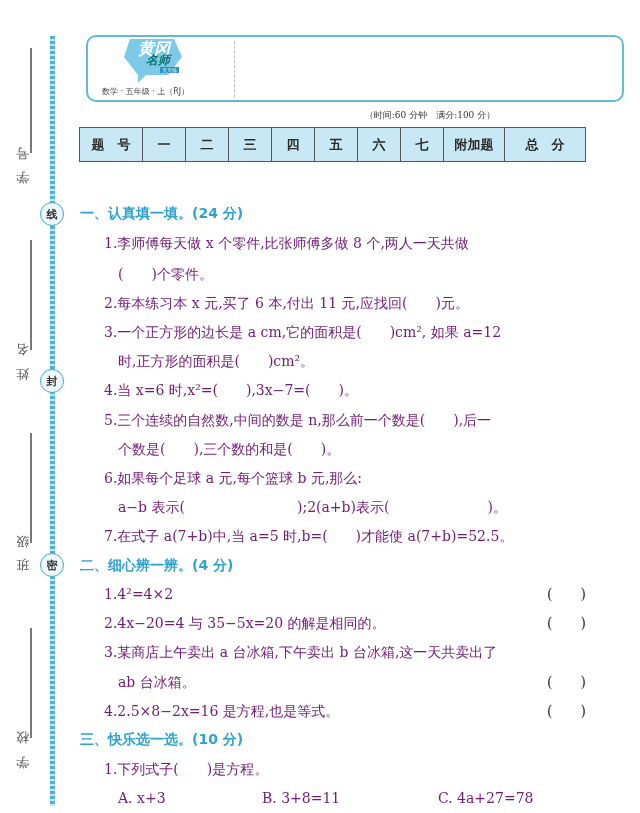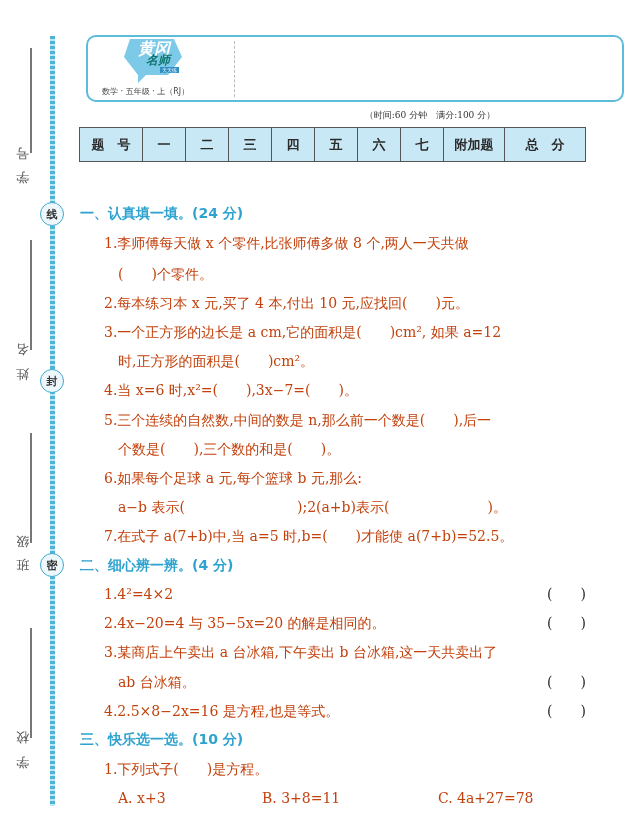--- a/index.html
+++ b/index.html
@@ -25,7 +25,7 @@
   table.score td { border:1px solid #555; text-align:center; height:33px; padding:0; }
   table.score tr.head td { background:#c9e8f5; height:33px; font-weight:bold; }
   .sec { position:absolute; left:80px; font-family:"DejaVu Sans", sans-serif; font-weight:bold; font-size:14px; color:#2fa3cf; }
-  .q { position:absolute; font-size:14px; color:#c2410c; white-space:pre; }
+  .q { position:absolute; font-size:14px; color:#701a75; white-space:pre; }
   .paren { position:absolute; left:547px; font-size:14px; white-space:pre; }
 </style>
 </head>

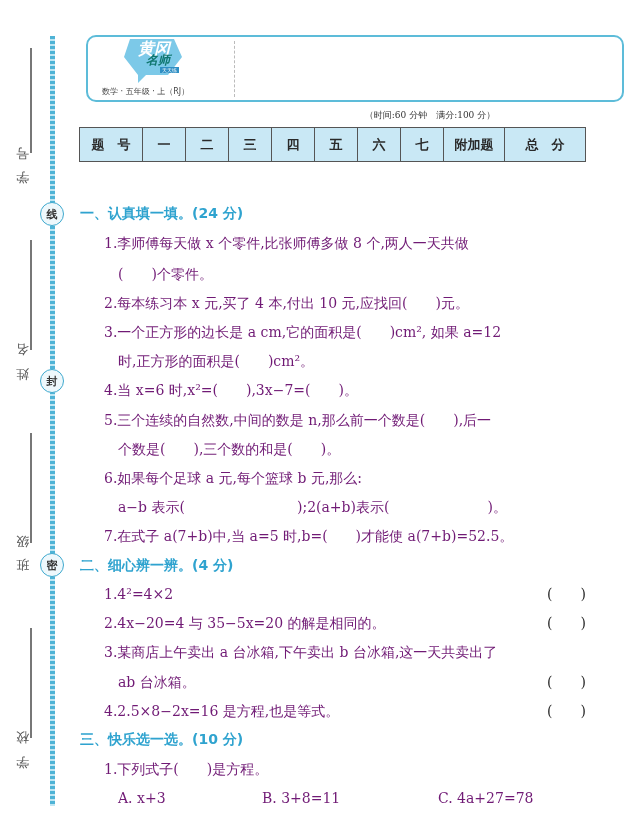--- a/index.html
+++ b/index.html
@@ -80,7 +80,7 @@
 <div class="sec" style="top:205px">一、认真填一填。(24 分)</div>
 <div class="q" style="left:104px;top:235px">1.李师傅每天做 x 个零件,比张师傅多做 8 个,两人一天共做</div>
 <div class="q" style="left:118px;top:266px">(　　)个零件。</div>
-<div class="q" style="left:104px;top:295px">2.每本练习本 x 元,买了 4 本,付出 10 元,应找回(　　)元。</div>
+<div class="q" style="left:104px;top:295px">2.每本练习本 x 元,买了 6 本,付出 11 元,应找回(　　)元。</div>
 <div class="q" style="left:104px;top:324px">3.一个正方形的边长是 a cm,它的面积是(　　)cm², 如果 a=12</div>
 <div class="q" style="left:118px;top:353px">时,正方形的面积是(　　)cm²。</div>
 <div class="q" style="left:104px;top:382px">4.当 x=6 时,x²=(　　),3x−7=(　　)。</div>

